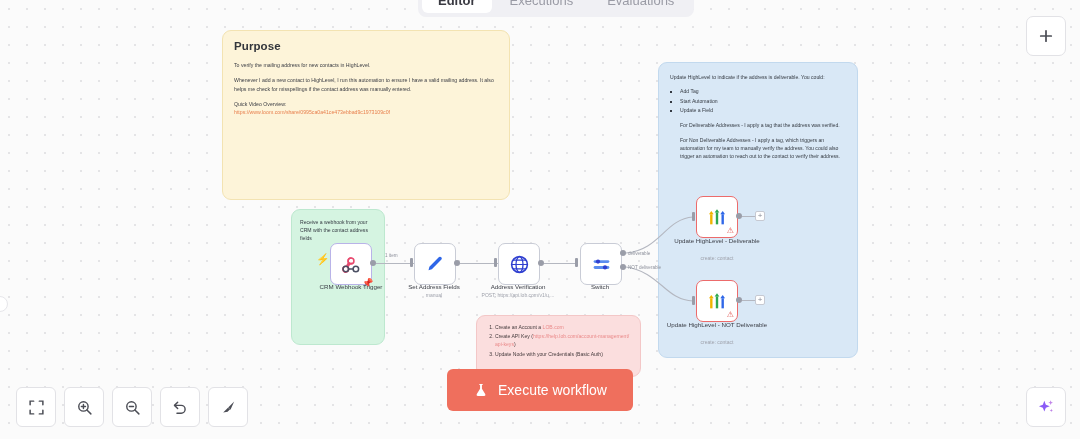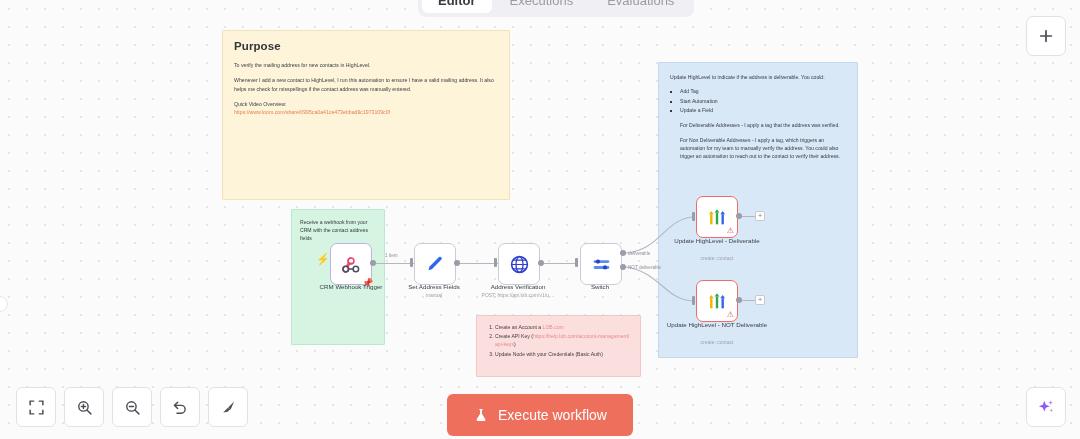--- a/index.html
+++ b/index.html
@@ -40,7 +40,7 @@
   
   .sticky {
     position: absolute;
-    border-radius: 1px;
+    border-radius: 9px;
     overflow: hidden;
   }
   .sticky.purpose {

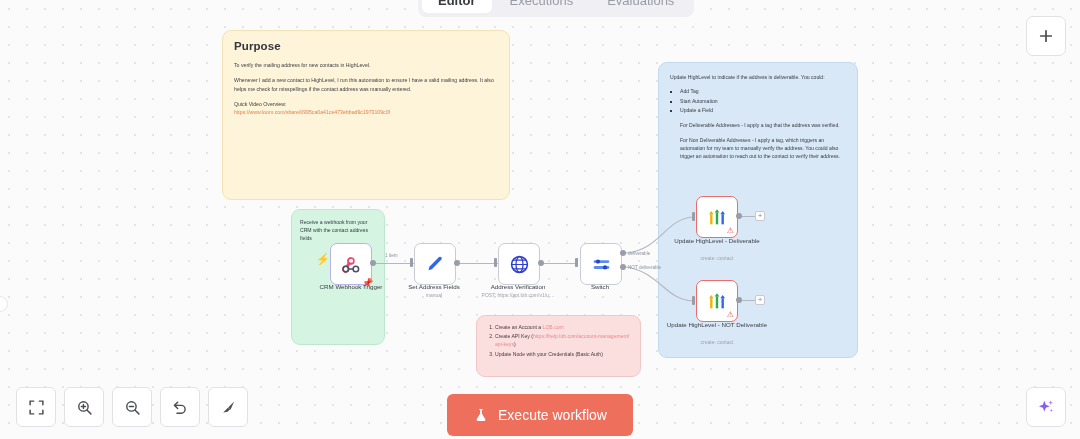--- a/index.html
+++ b/index.html
@@ -168,7 +168,7 @@
     color: #4b4d55;
   }
   .exec-btn {
-    position: absolute; left: 447px; bottom: 3px;
+    position: absolute; left: 447px; bottom: 28px;
     width: 186px; height: 42px;
     background: #ef6f5d; border-radius: 6px;
     display: flex; align-items: center; justify-content: center; gap: 9px;

